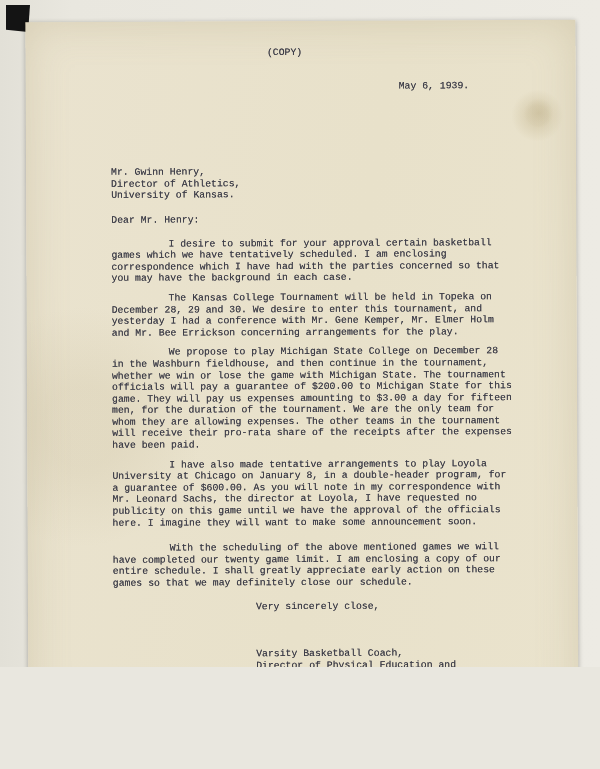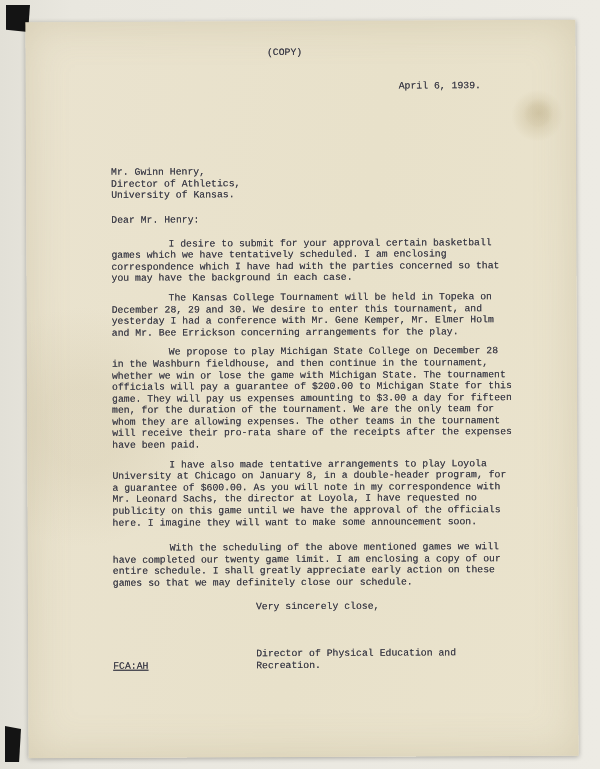--- a/index.html
+++ b/index.html
@@ -13,7 +13,7 @@
   .scan {
     position: relative;
     width: 600px;
-    height: 769px;
+    height: 667px;
     background: linear-gradient(90deg, #e2e0d7 0%, #e9e7df 12%, #edebe4 100%);
     overflow: hidden;
   }

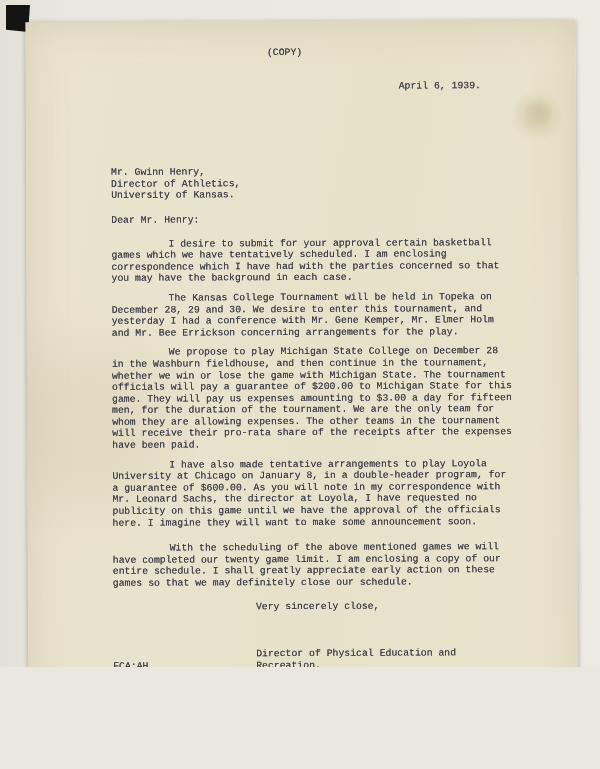--- a/index.html
+++ b/index.html
@@ -105,7 +105,7 @@
     <div class="content" style="color: rgb(60, 60, 71);">
       <div class="copy-label">(COPY)</div>
 
-      <div class="date">April 6, 1939.</div>
+      <div class="date">May 6, 1939.</div>
 
       <div class="recipient">
         <div>Mr. Gwinn Henry,</div>

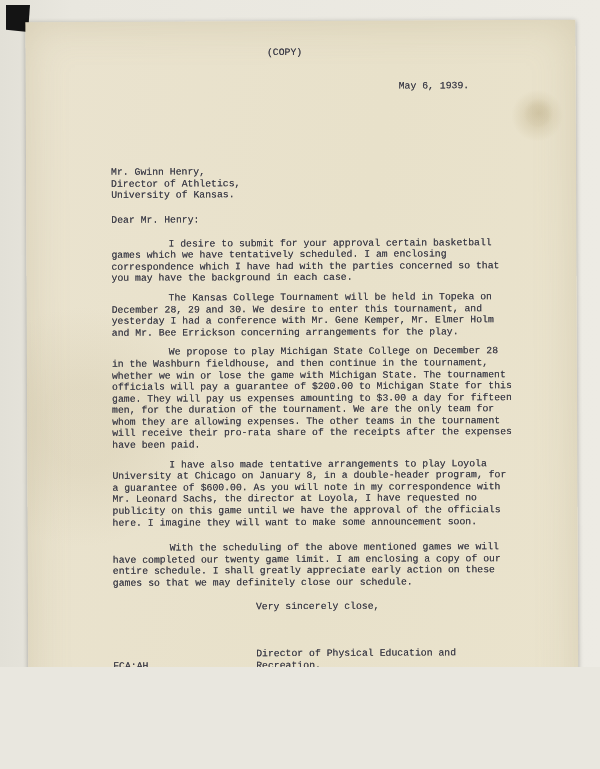--- a/index.html
+++ b/index.html
@@ -126,6 +126,7 @@
       <div class="sig-row">
         <div class="ref">FCA:AH</div>
         <div class="sig-lines">
+          <div>Varsity Basketball Coach,</div>
           <div>Director of Physical Education and Recreation.</div>
         </div>
       </div>

